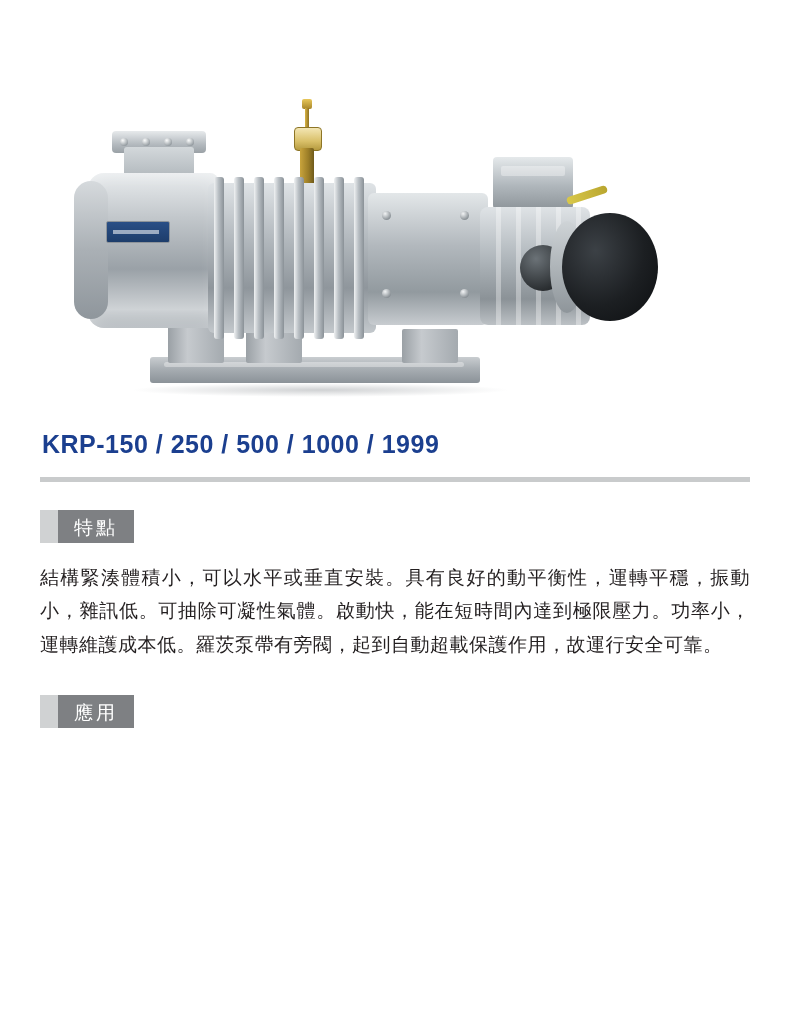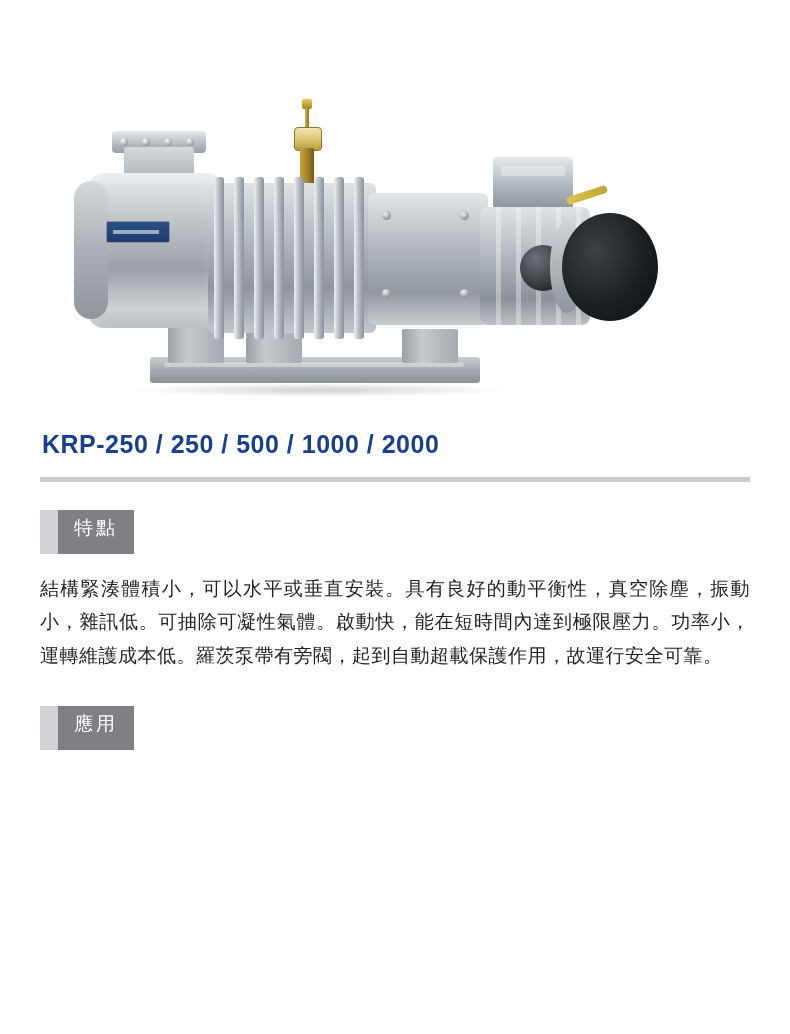--- a/index.html
+++ b/index.html
@@ -422,7 +422,7 @@
     </div>
   </div>
 
-  <h1 class="model-title">KRP-250 / 250 / 500 / 1000 / 2000</h1>
+  <h1 class="model-title">KRP-150 / 250 / 500 / 1000 / 1999</h1>
   <div class="title-rule"></div>
 
   <div class="section first">

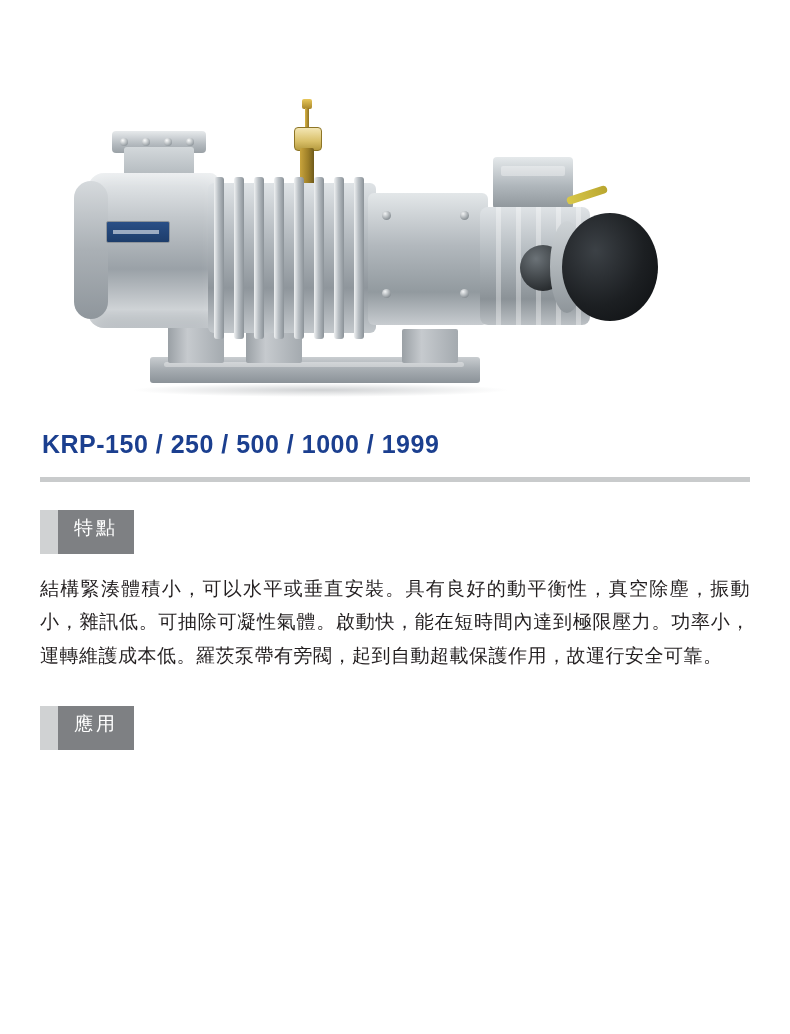--- a/index.html
+++ b/index.html
@@ -326,7 +326,7 @@
     color: #ffffff;
     font-size: 19px;
     letter-spacing: 3px;
-    padding: 5px 16px 13px 16px;
+    padding: 5px 16px 2px 16px;
     margin-left: 18px;
     position: relative;
   }

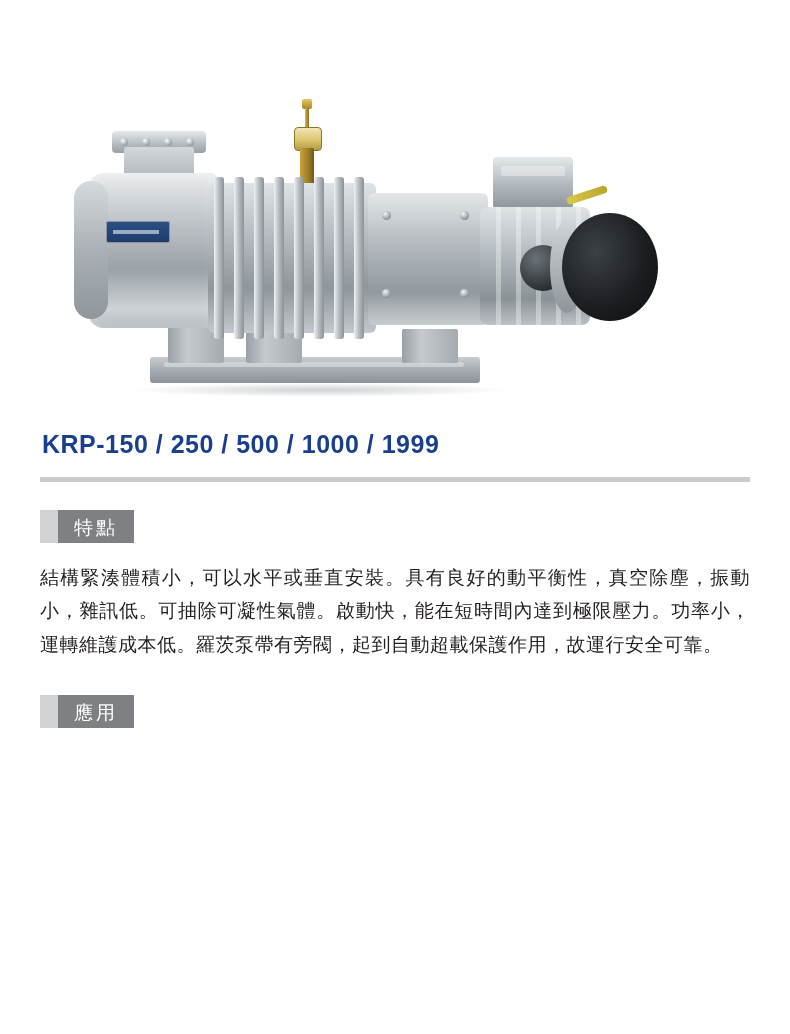--- a/index.html
+++ b/index.html
@@ -427,7 +427,7 @@
 
   <div class="section first">
     <div class="section-head">特點</div>
-    <p class="body-text">結構緊湊體積小，可以水平或垂直安裝。具有良好的動平衡性，真空除塵，振動小，雜訊低。可抽除可凝性氣體。啟動快，能在短時間內達到極限壓力。功率小，運轉維護成本低。羅茨泵帶有旁閥，起到自動超載保護作用，故運行安全可靠。</p>
+    <p class="body-text">結構緊湊體積小，可以水平或垂直安裝。具有良好的動平衡性，運轉平穩，振動小，雜訊低。可抽除可凝性氣體。啟動快，能在短時間內達到極限壓力。功率小，運轉維護成本低。羅茨泵帶有旁閥，起到自動超載保護作用，故運行安全可靠。</p>
   </div>
 
   <div class="section">

